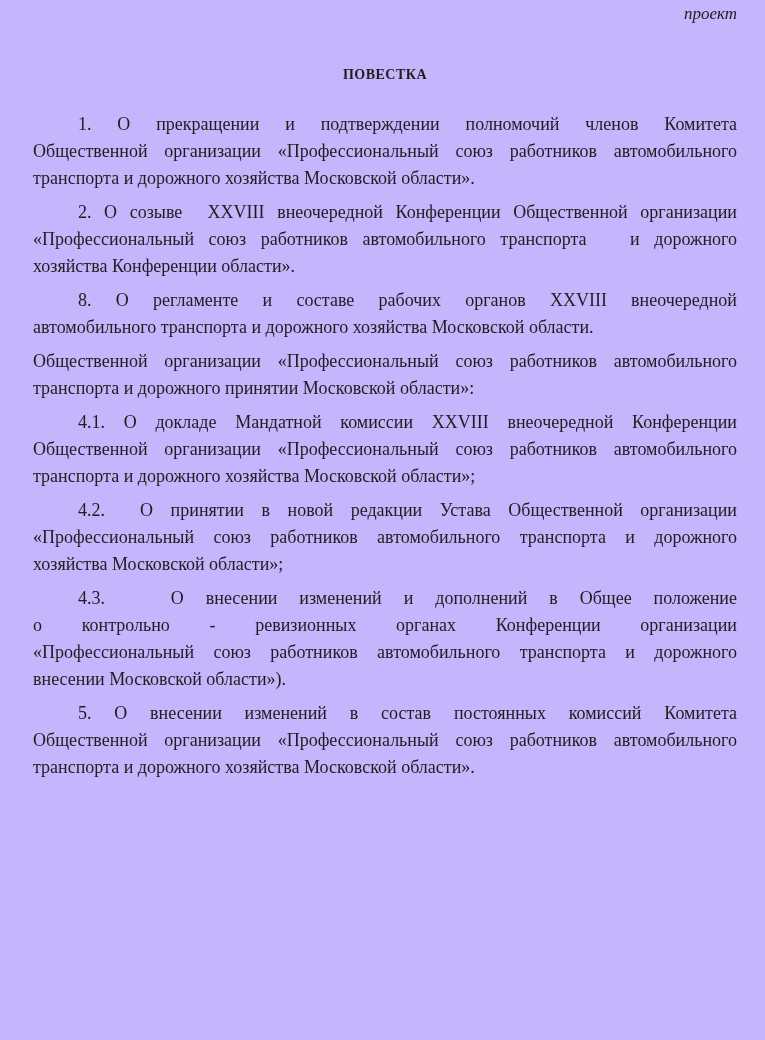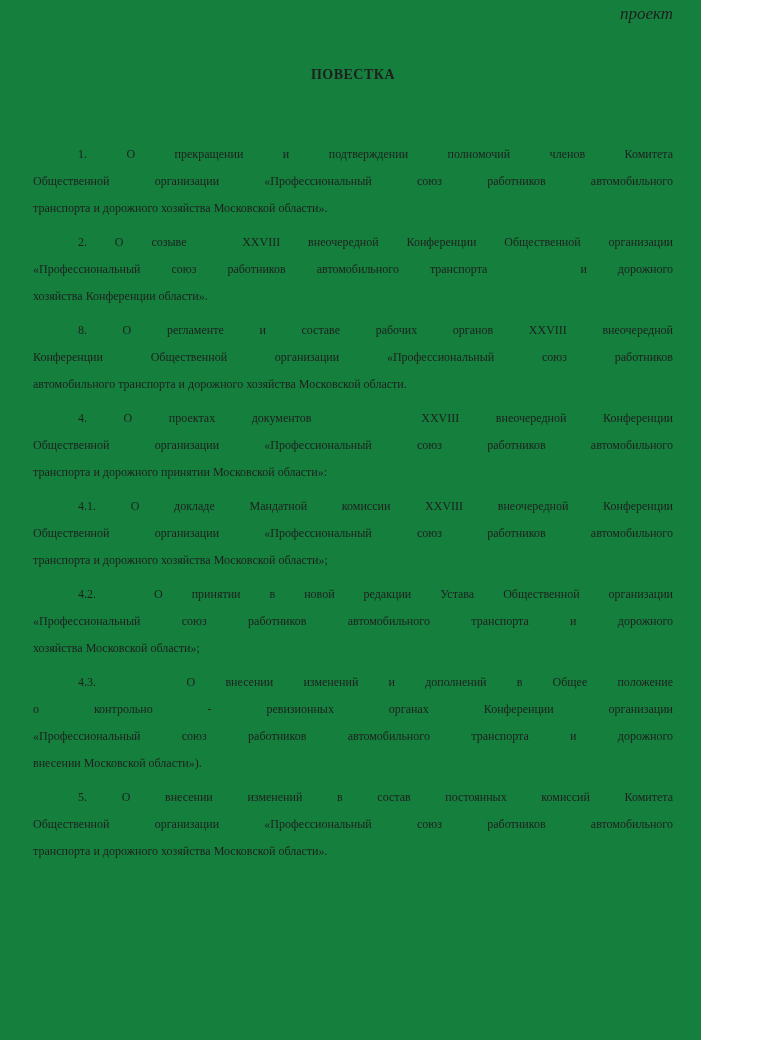--- a/index.html
+++ b/index.html
@@ -10,9 +10,9 @@
   .page {
     position: relative;
     box-sizing: border-box;
-    width: 701px;
+    width: 765px;
     height: 1040px;
-    background: #15803d;
+    background: #c4b5fd;
     padding: 4px 28px 12px 33px;
     font-family: "Liberation Serif", "DejaVu Serif", serif;
     color: #1e1e1e;

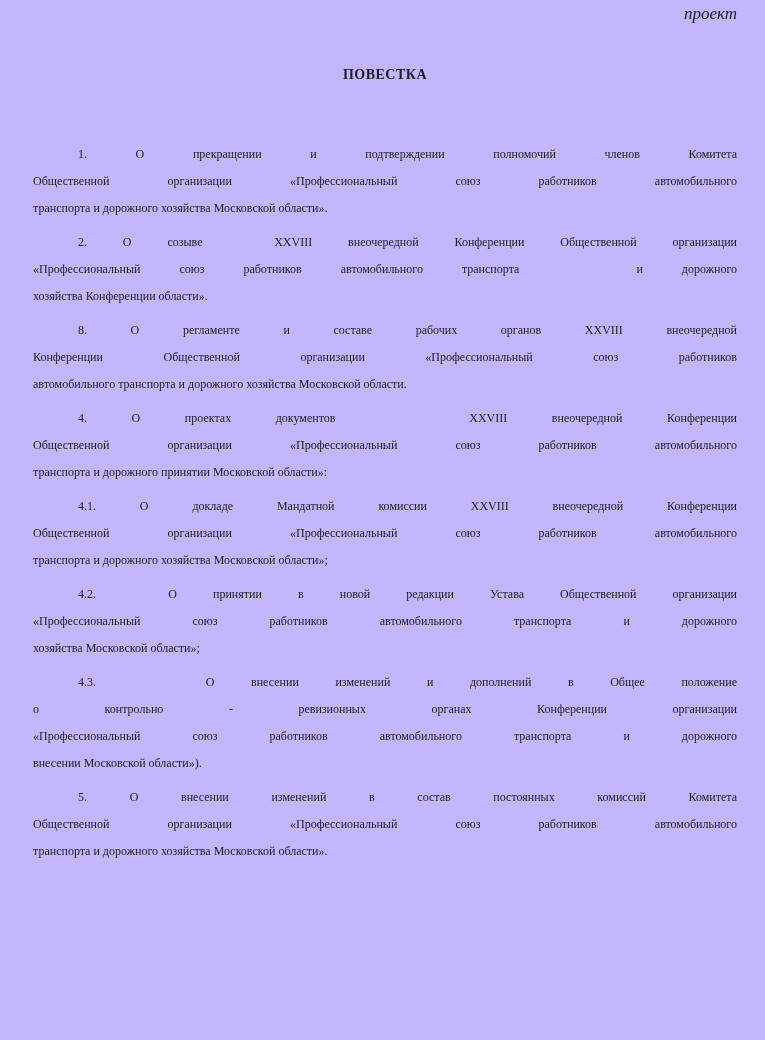--- a/index.html
+++ b/index.html
@@ -33,8 +33,8 @@
     line-height: 27px;
   }
   .agenda {
-    margin-top: 53px;
-    font-size: 12px;
+    margin-top: 23px;
+    font-size: 18px;
   }
   .para {
     margin: 0 0 7px 0;

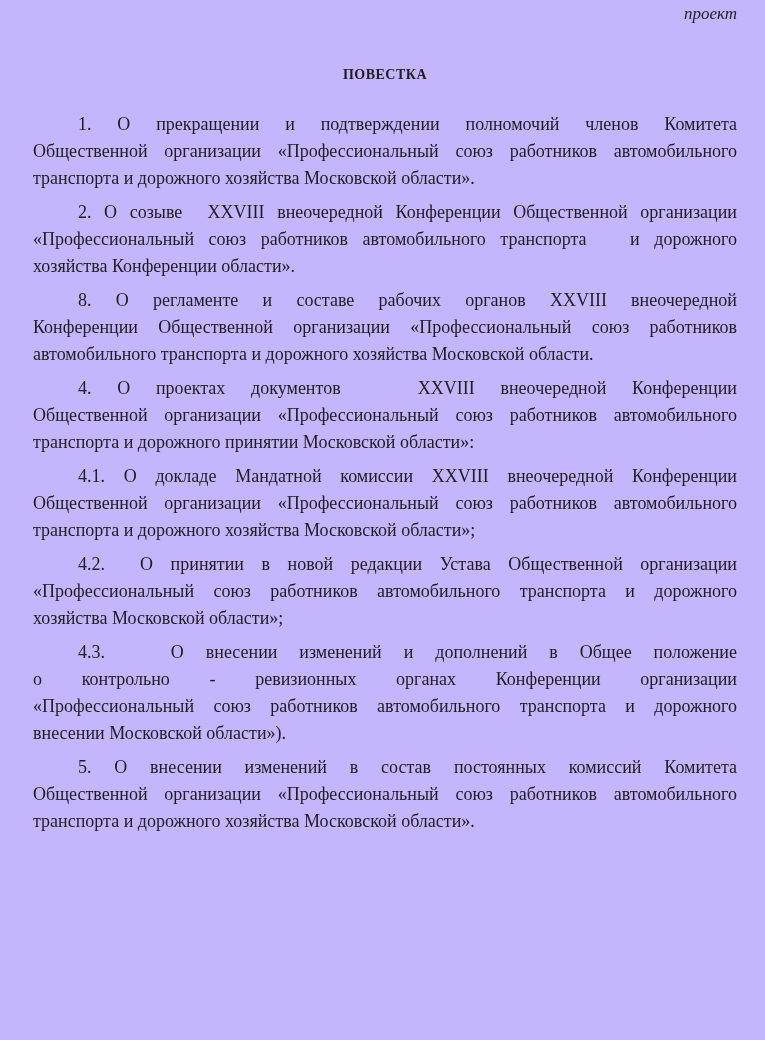--- a/index.html
+++ b/index.html
@@ -72,7 +72,6 @@
       </div>
       <div class="para">
         <div class="line first just">8. О регламенте и составе рабочих органов XXVIII внеочередной</div>
-        <div class="line just">Конференции Общественной организации «Профессиональный союз работников</div>
         <div class="line">автомобильного транспорта и дорожного хозяйства Московской области.</div>
       </div>
       <div class="para">

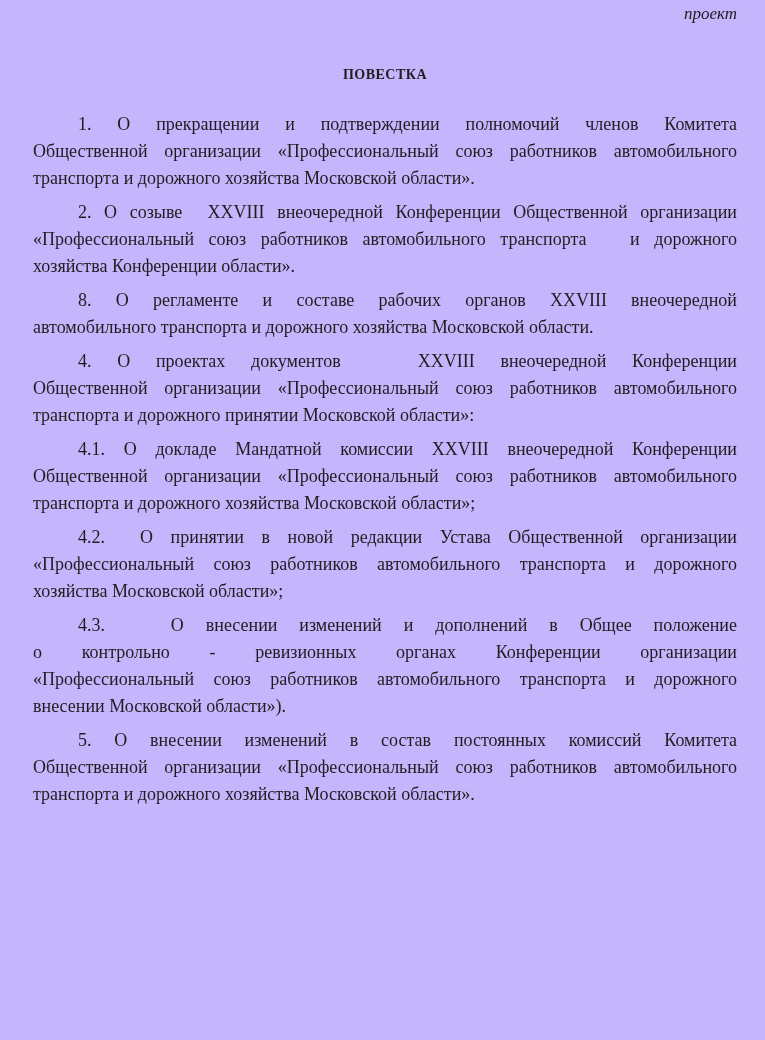--- a/index.html
+++ b/index.html
@@ -75,7 +75,6 @@
         <div class="line">автомобильного транспорта и дорожного хозяйства Московской области.</div>
       </div>
       <div class="para">
-        <div class="line first just">4. О проектах документов &nbsp;&nbsp;XXVIII внеочередной Конференции</div>
         <div class="line just">Общественной организации «Профессиональный союз работников автомобильного</div>
         <div class="line">транспорта и дорожного принятии Московской области»:</div>
       </div>

